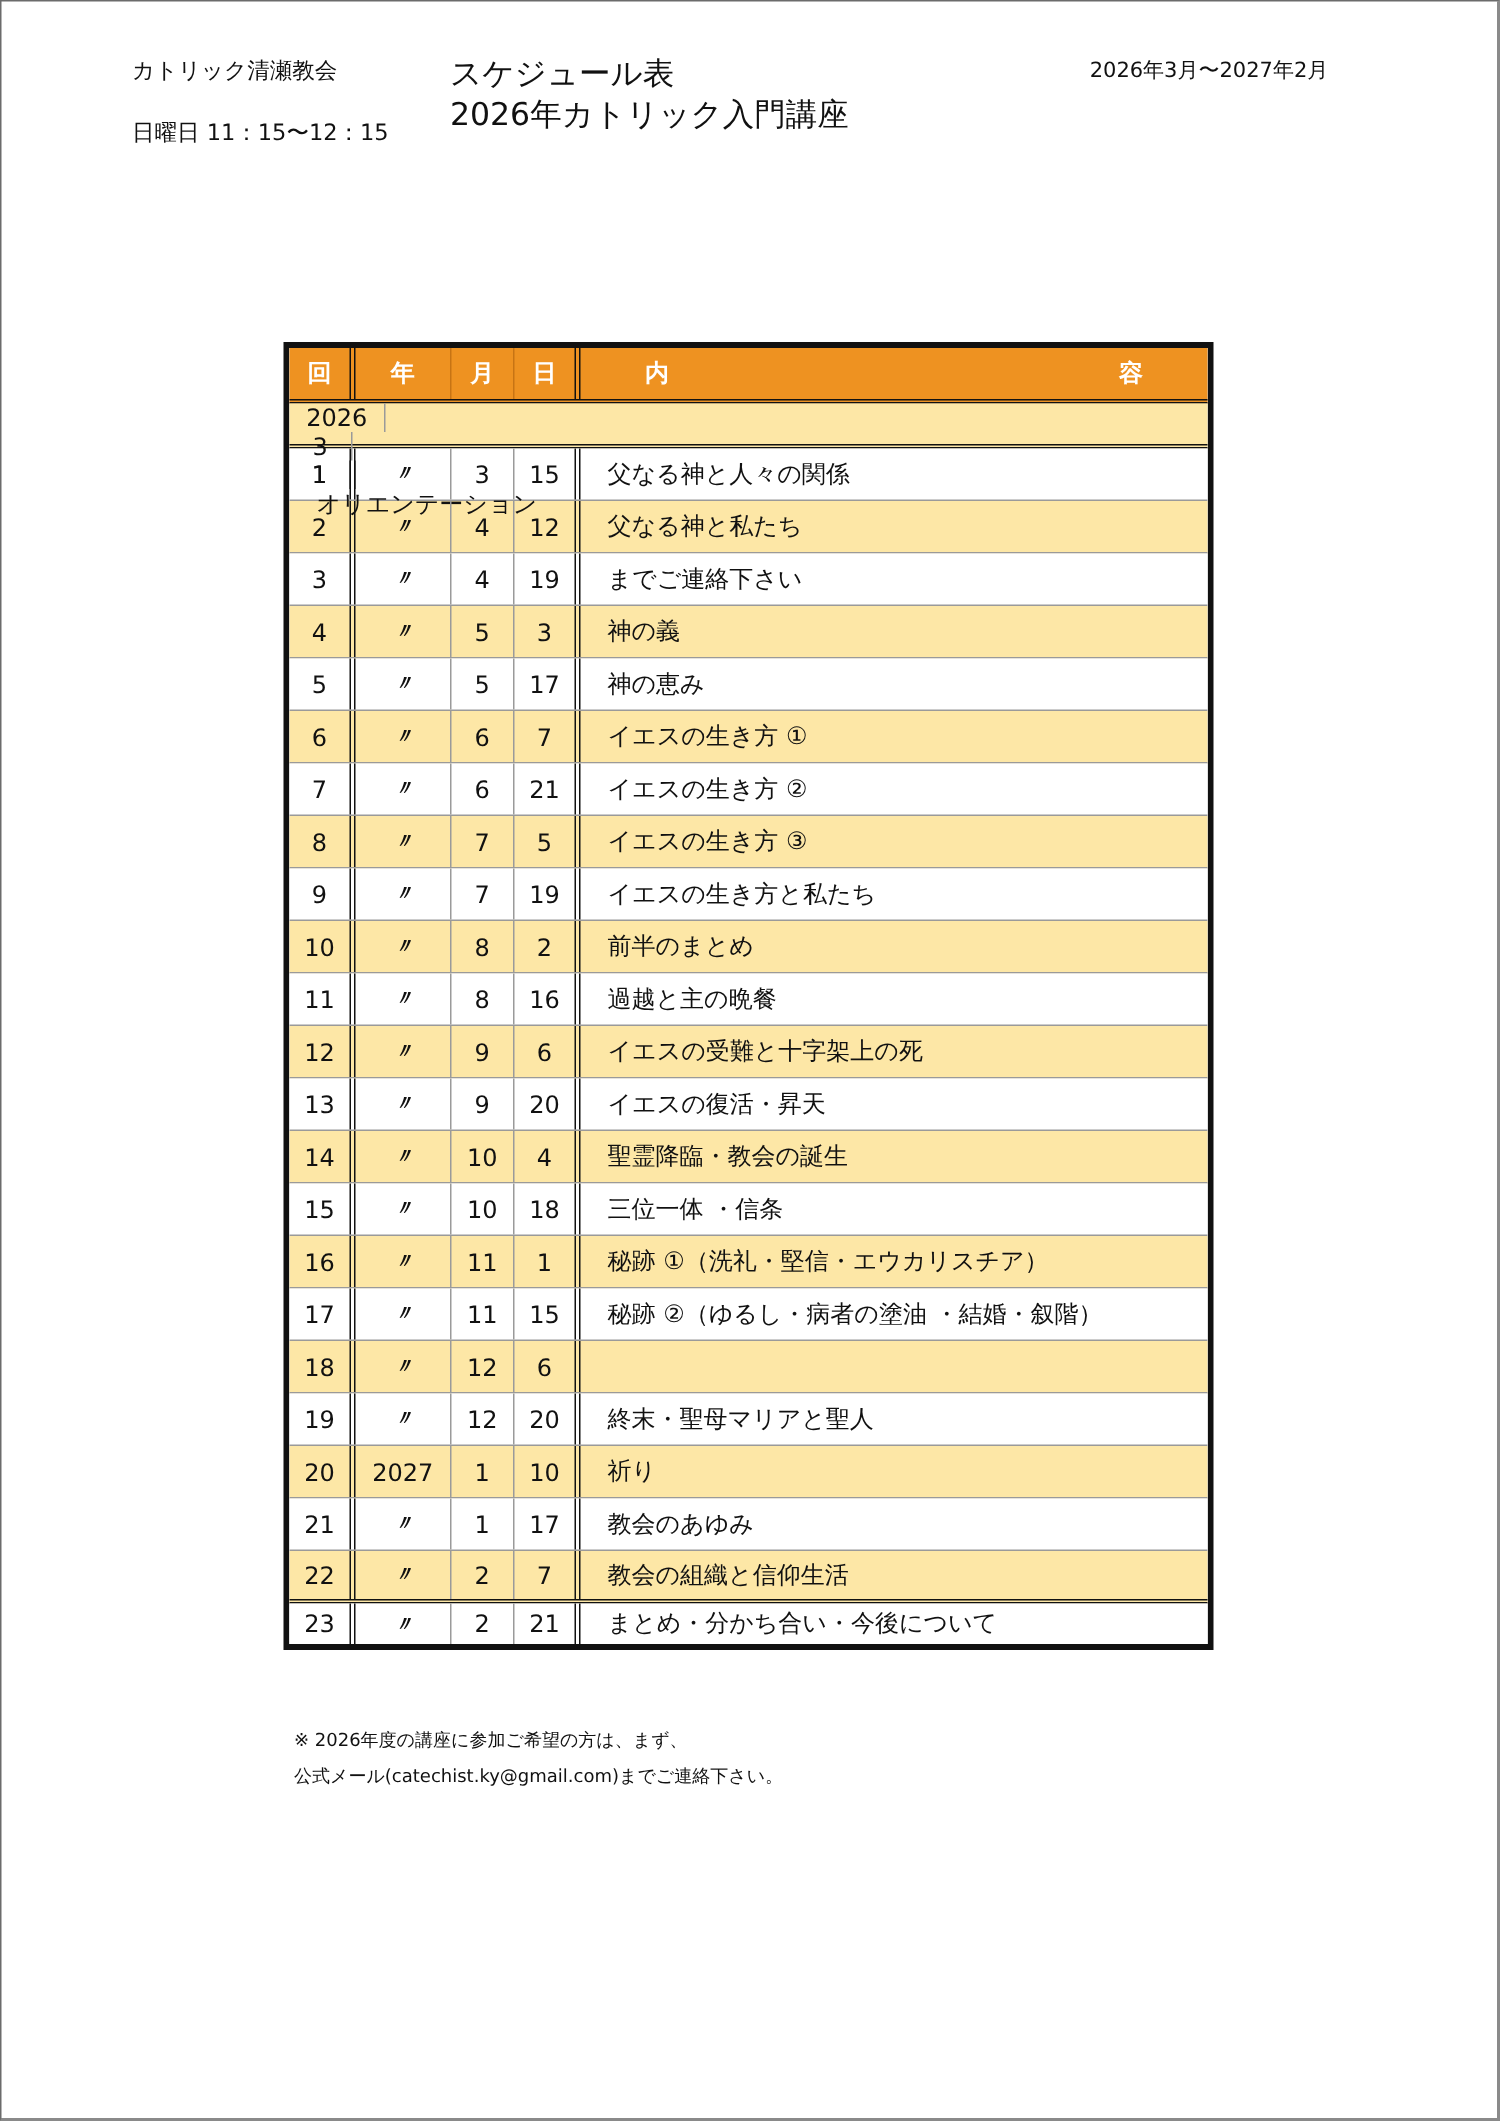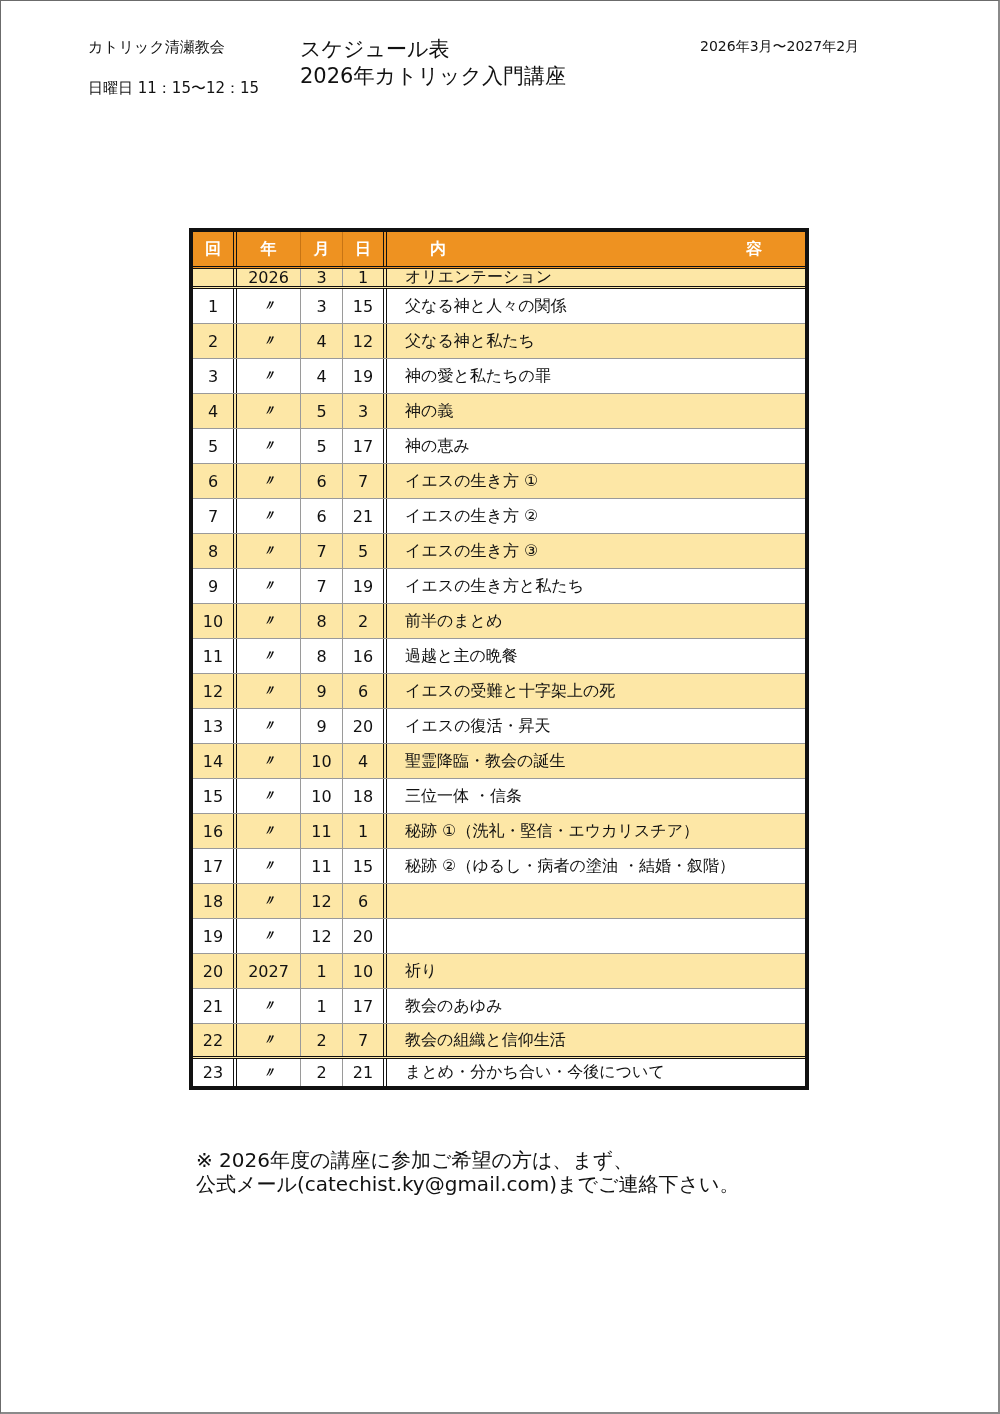--- a/index.html
+++ b/index.html
@@ -39,7 +39,7 @@
     }
     .hdr-right {
       position: absolute; left: 700px; width: 212px; top: 38px;
-      text-align: left; font-size: 14px;
+      text-align: center; font-size: 14px;
     }
 
     .sched {

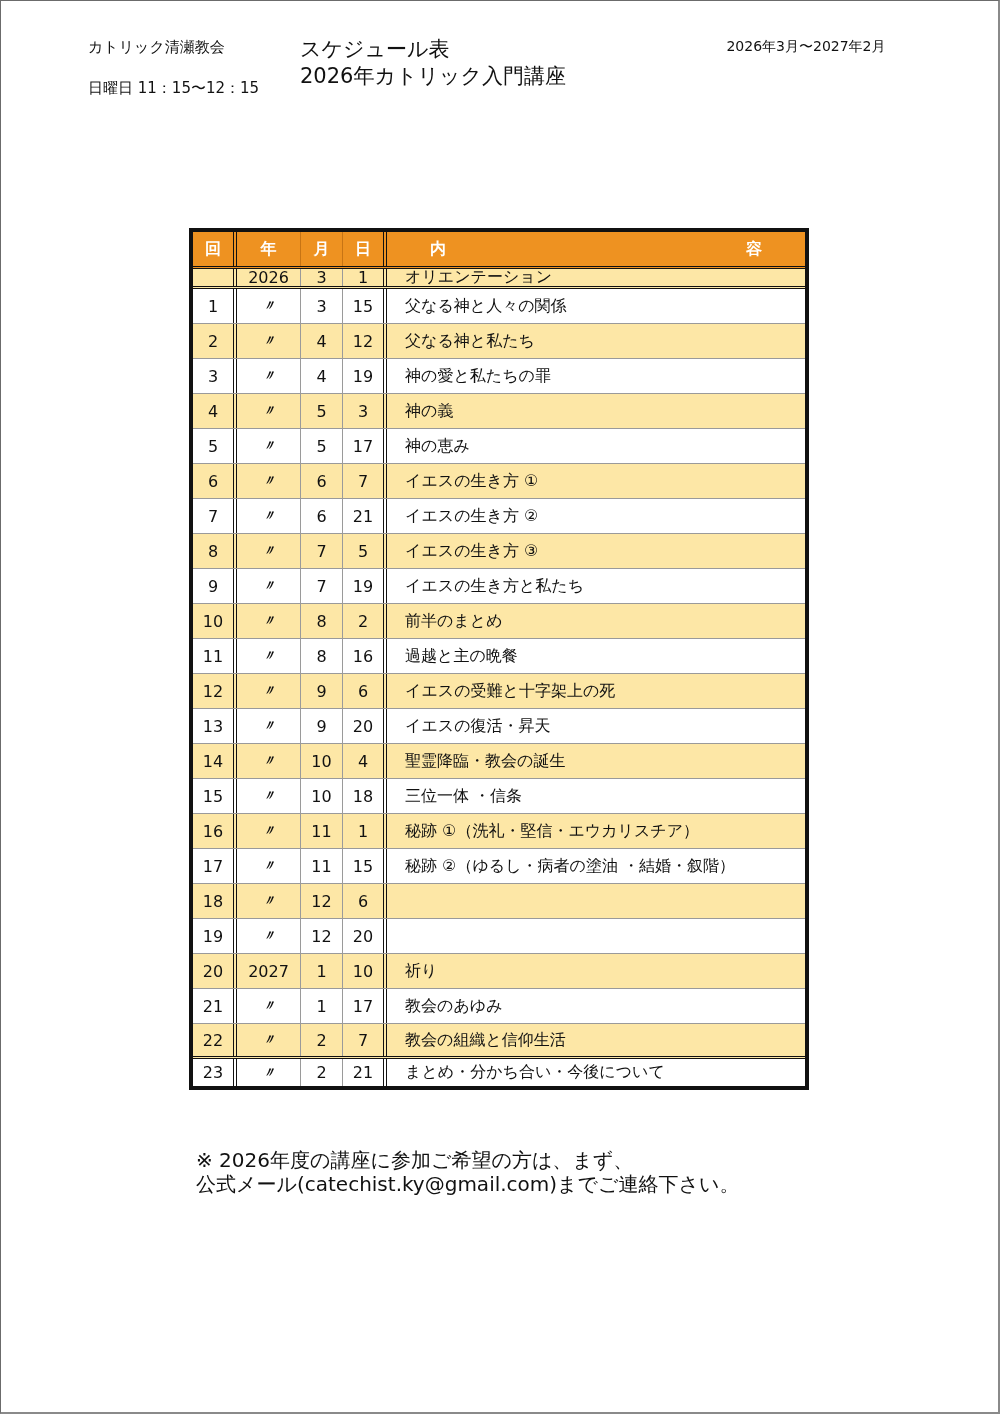--- a/index.html
+++ b/index.html
@@ -70,7 +70,8 @@
     }
     .row.first {
       border-bottom: 3px double #111;
-      height: 20px;
+      height: 30px;
+      flex-direction: column;
     }
     .row.lastsep {
       border-bottom: 3px double #111;

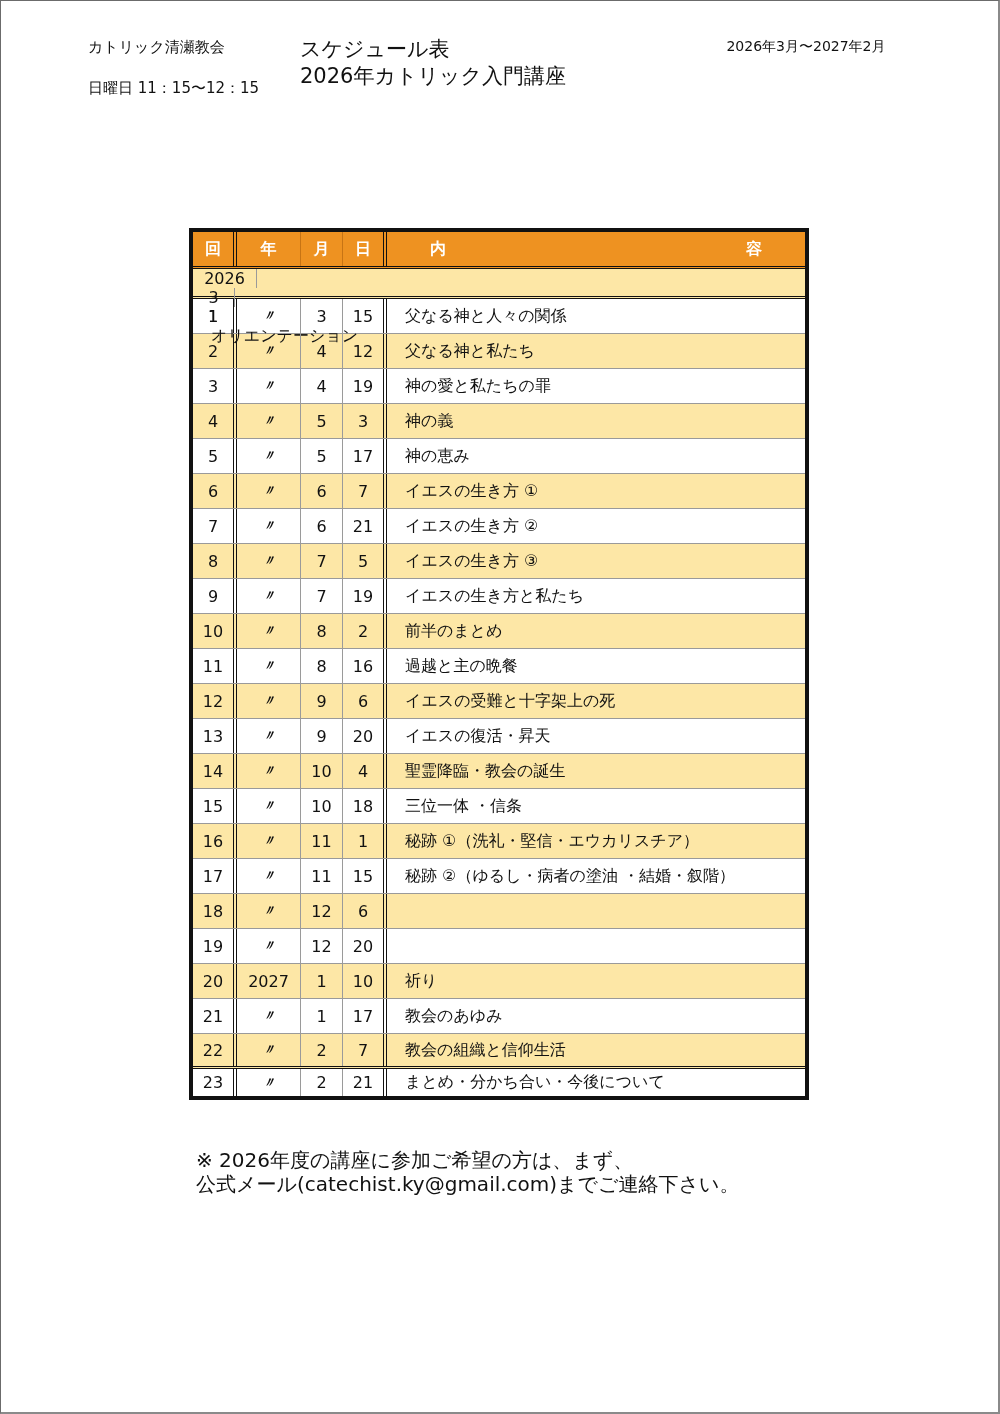--- a/index.html
+++ b/index.html
@@ -155,7 +155,7 @@
         <div class="c c-yr ditto">〃</div>
         <div class="c c-mo">4</div>
         <div class="c c-dy">19</div>
-        <div class="c c-ct">神の愛と私たちの罪</div>
+        <div class="c c-ct">までご連絡下さい</div>
       </div>
       <div class="row alt">
         <div class="c c-no">4</div>

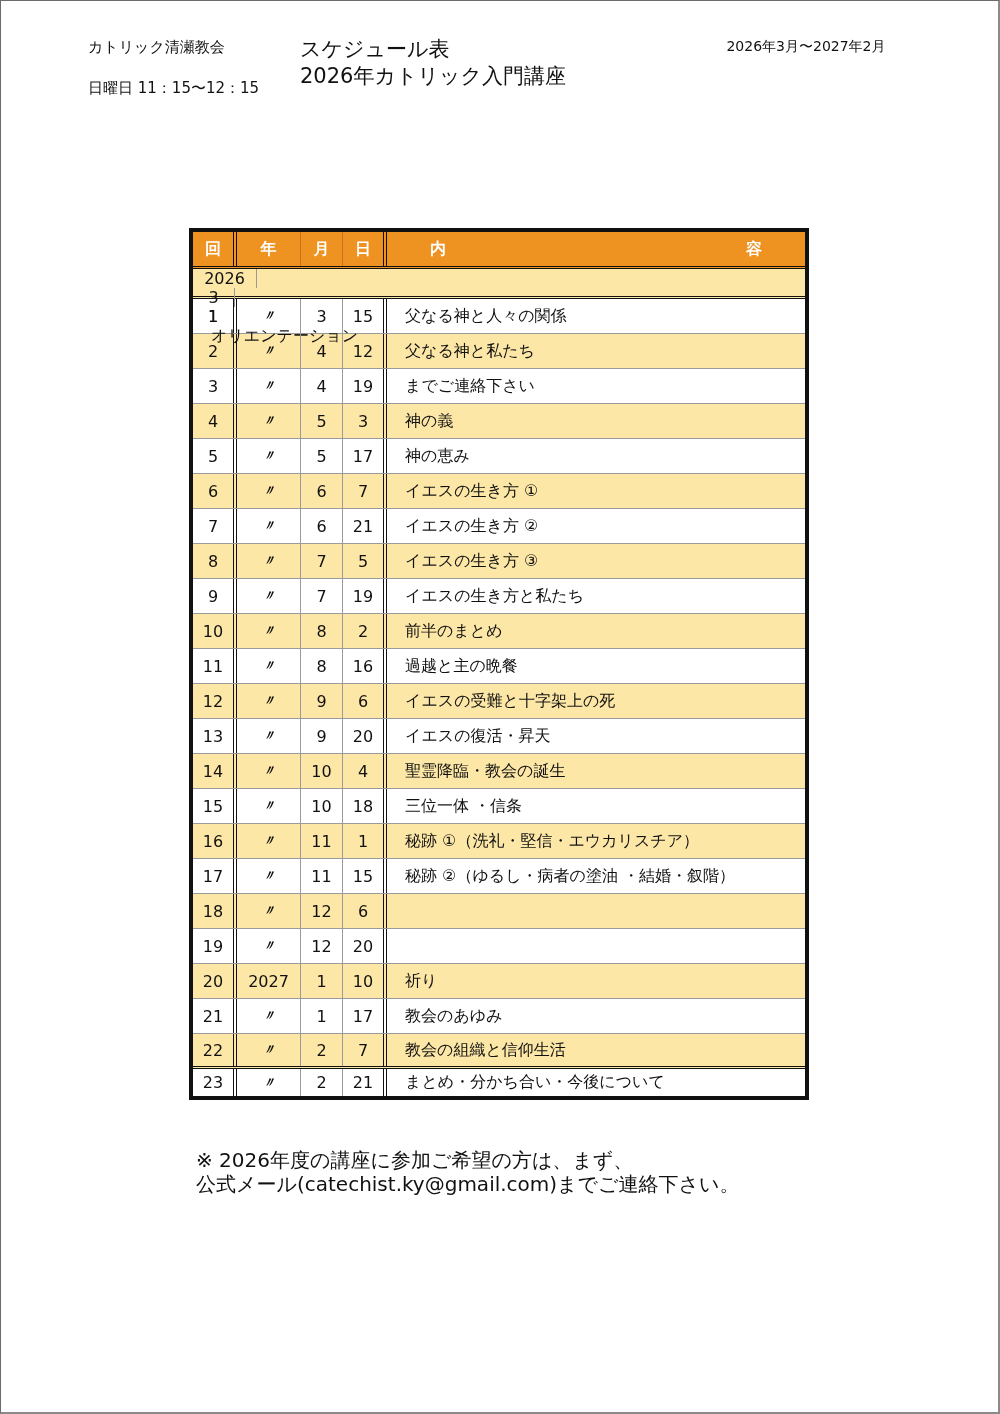--- a/index.html
+++ b/index.html
@@ -266,6 +266,7 @@
         <div class="c c-yr ditto">〃</div>
         <div class="c c-mo">12</div>
         <div class="c c-dy">20</div>
+        <div class="c c-ct">終末・聖母マリアと聖人</div>
       </div>
       <div class="row alt">
         <div class="c c-no">20</div>

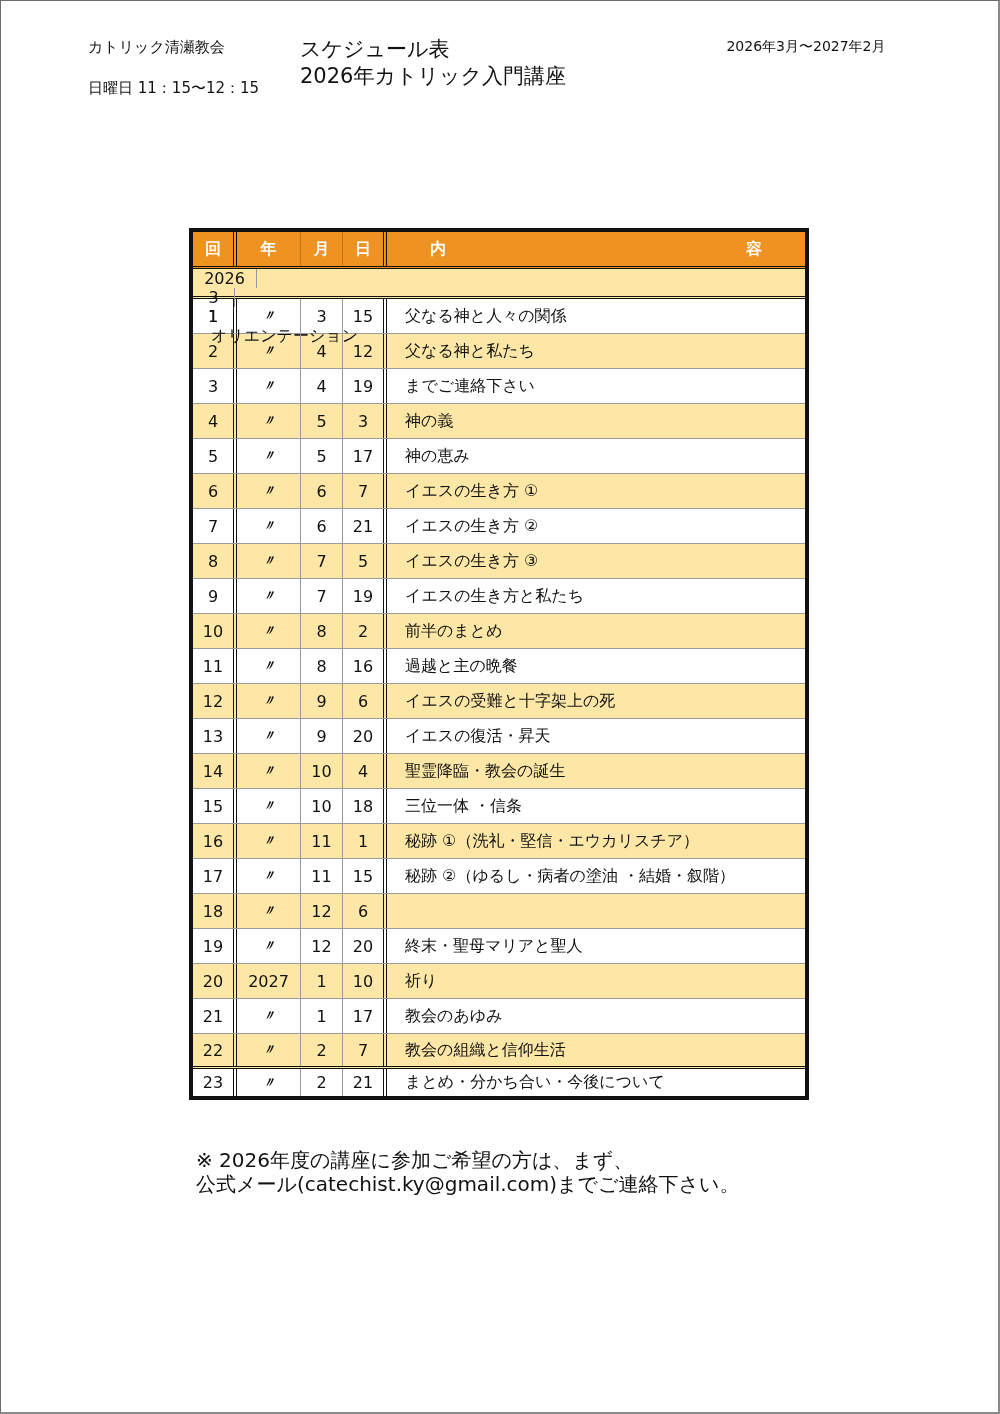--- a/index.html
+++ b/index.html
@@ -100,7 +100,7 @@
 
     .note {
       position: absolute; left: 196px; top: 1148px;
-      font-size: 20px; line-height: 24px;
+      font-size: 12px; line-height: 24px;
     }
   </style>
 </head>

